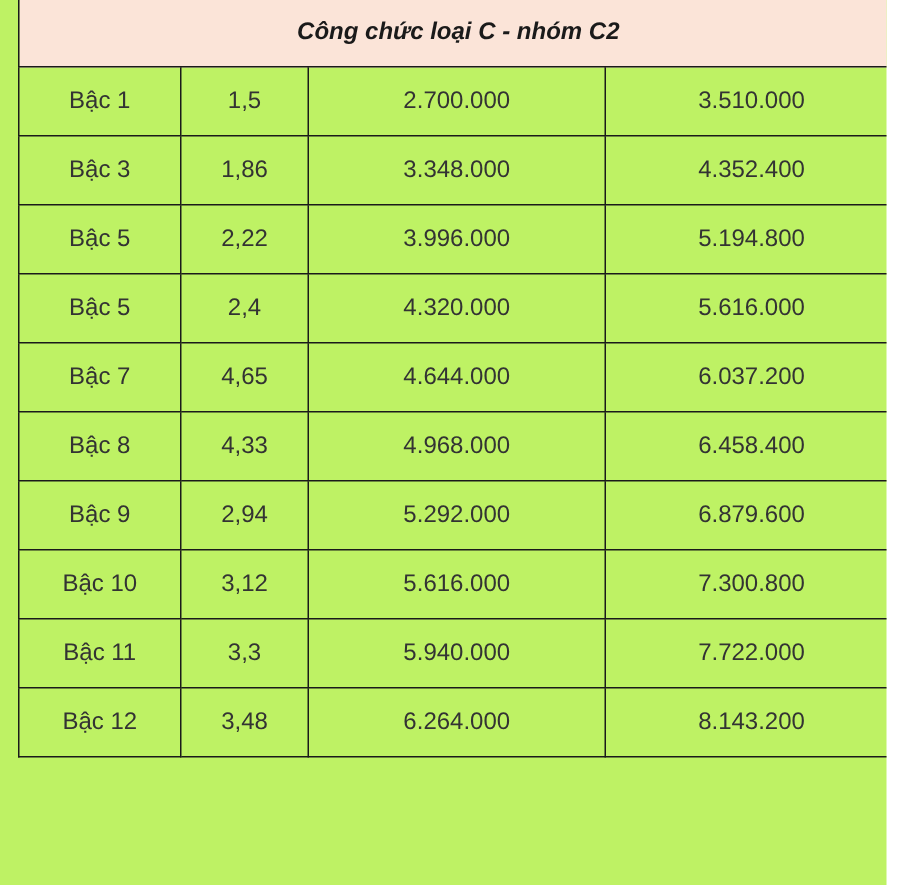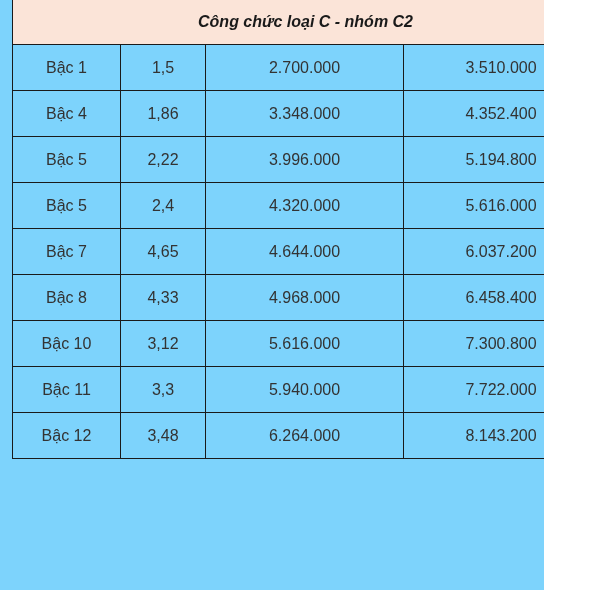--- a/index.html
+++ b/index.html
@@ -13,10 +13,10 @@
   }
   .page {
     position: relative;
-    width: 544px;
+    width: 591px;
     height: 590px;
     overflow: hidden;
-    background: #7dd3fc;
+    background: #bef264;
   }
   .top-strip {
     position: absolute;

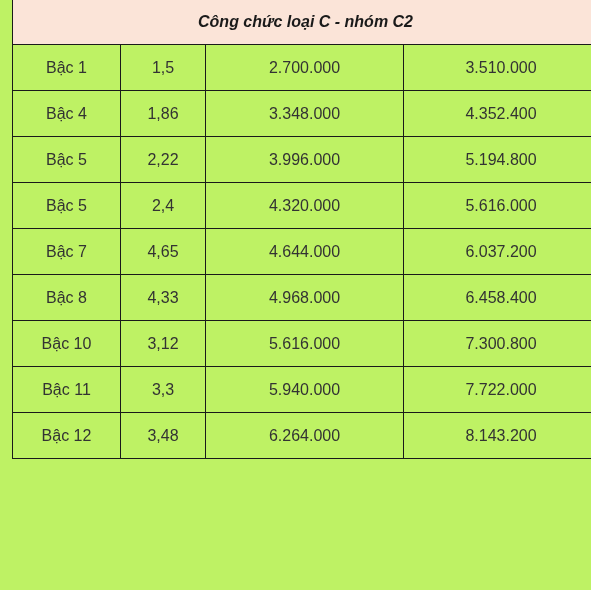--- a/index.html
+++ b/index.html
@@ -86,7 +86,7 @@
           <td>3.510.000</td>
         </tr>
         <tr>
-          <td>Bậc 4</td>
+          <td>Bậc 3</td>
           <td>1,86</td>
           <td>3.348.000</td>
           <td>4.352.400</td>

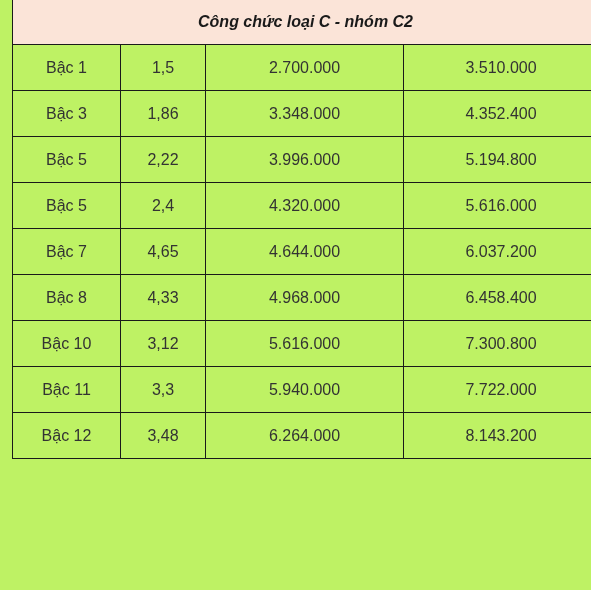--- a/index.html
+++ b/index.html
@@ -116,6 +116,12 @@
           <td>6.458.400</td>
         </tr>
         <tr>
+          <td>Bậc 9</td>
+          <td>2,94</td>
+          <td>5.292.000</td>
+          <td>6.879.600</td>
+        </tr>
+        <tr>
           <td>Bậc 10</td>
           <td>3,12</td>
           <td>5.616.000</td>

